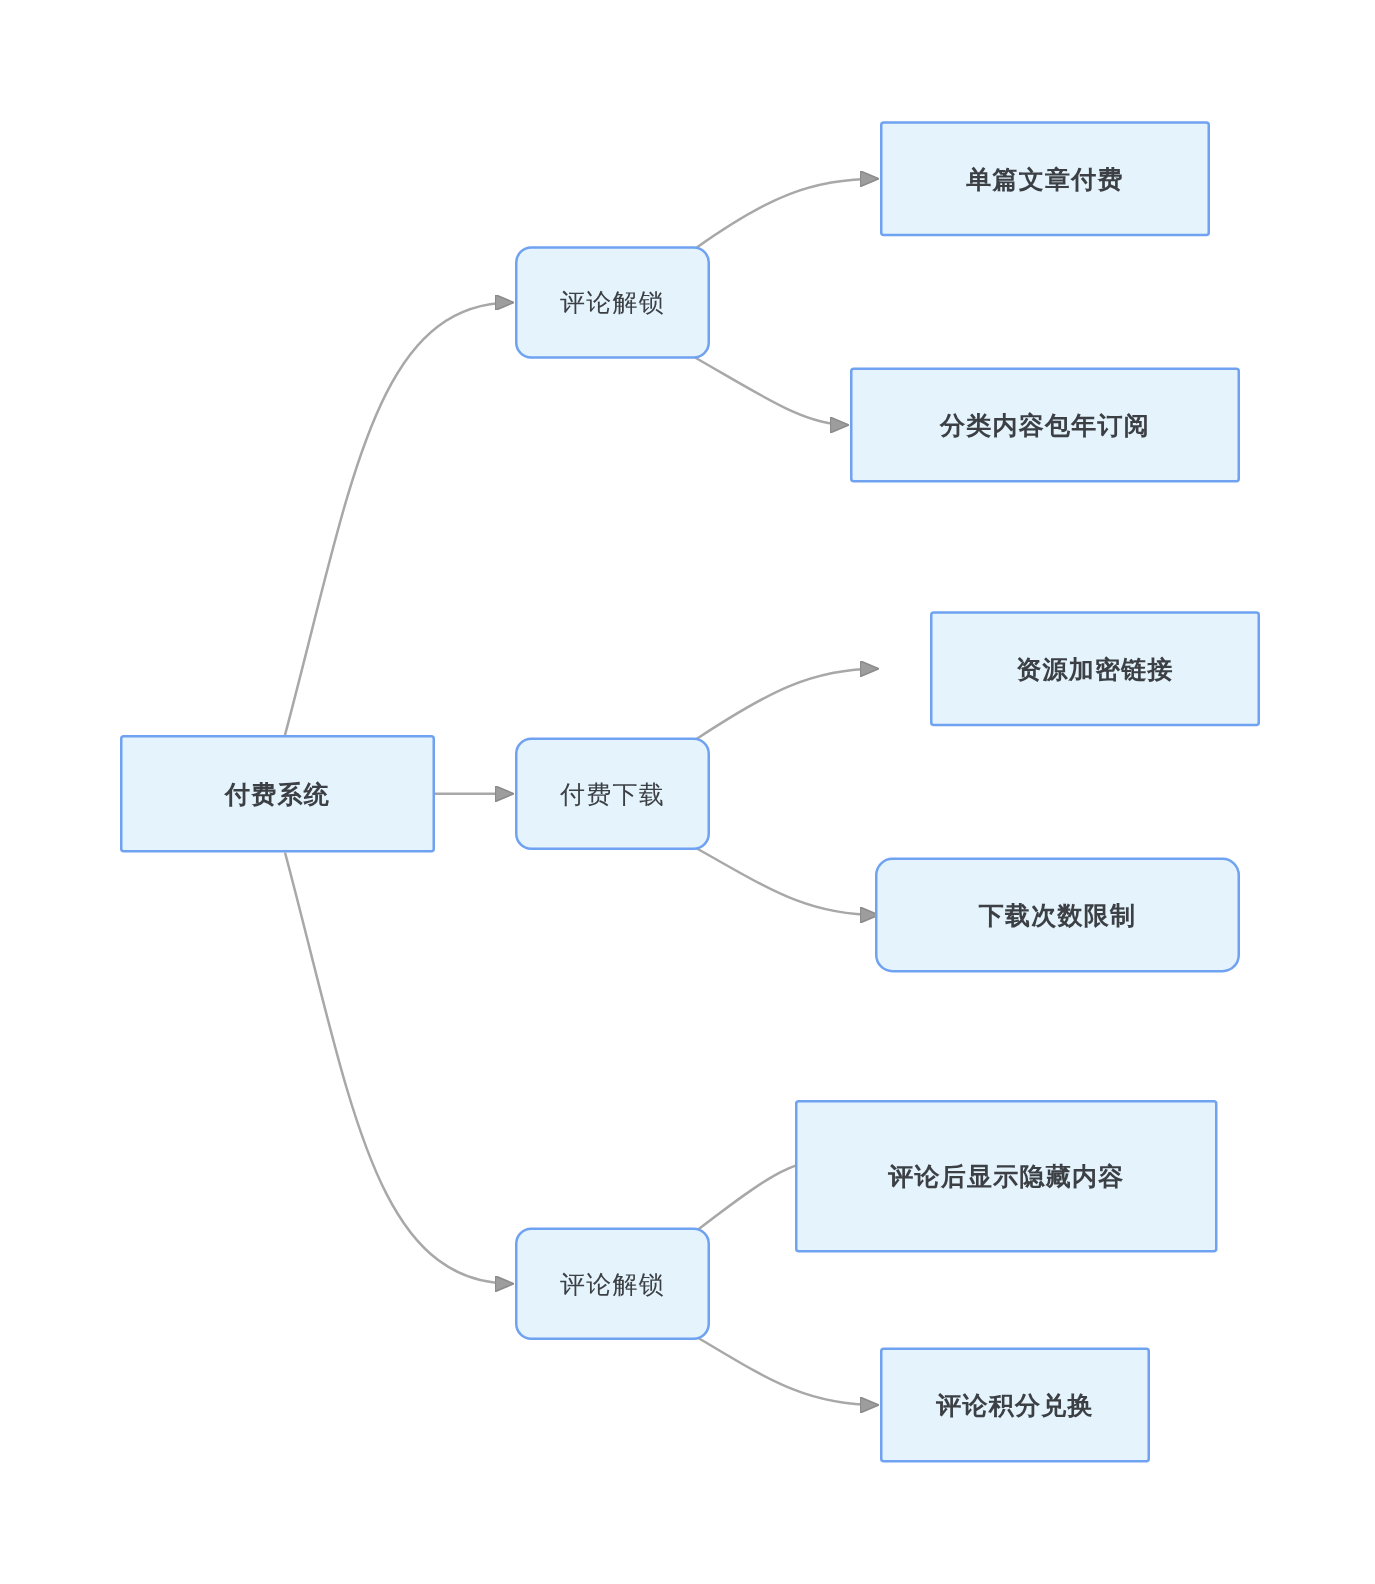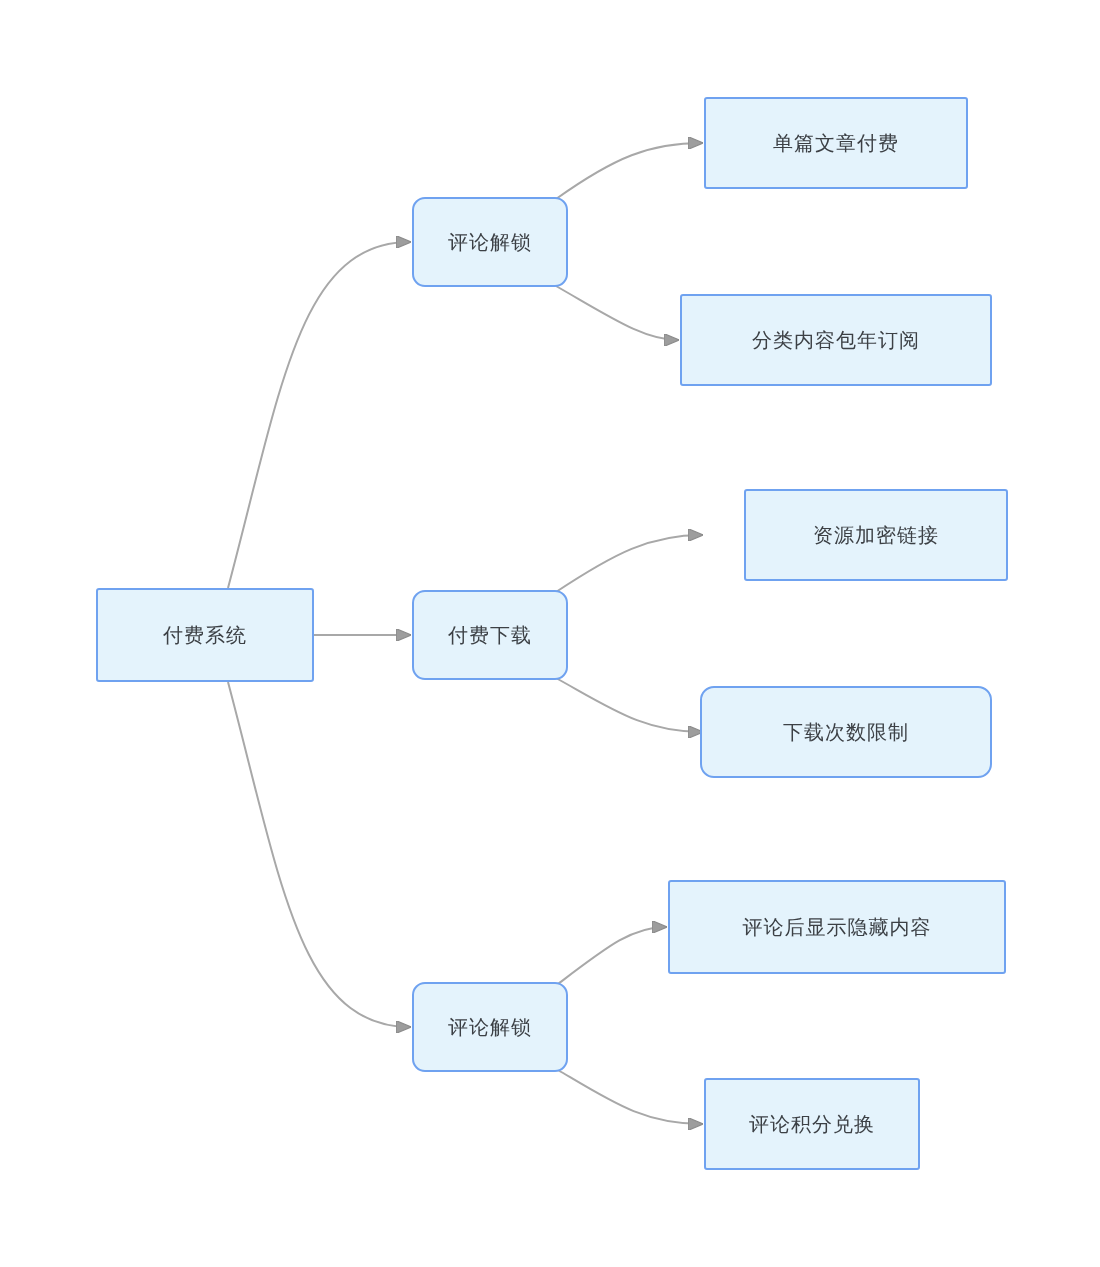--- a/index.html
+++ b/index.html
@@ -33,7 +33,7 @@
     text-align:center;
     cursor:default;
   }
-  .node.square{border-radius:3px;}
+  .node.square{border-radius:3px;font-weight:bold;}
   .node.rounded{border-radius:13px;}
   
   #n-root{left:96px;top:588px;width:218px;height:94px;}

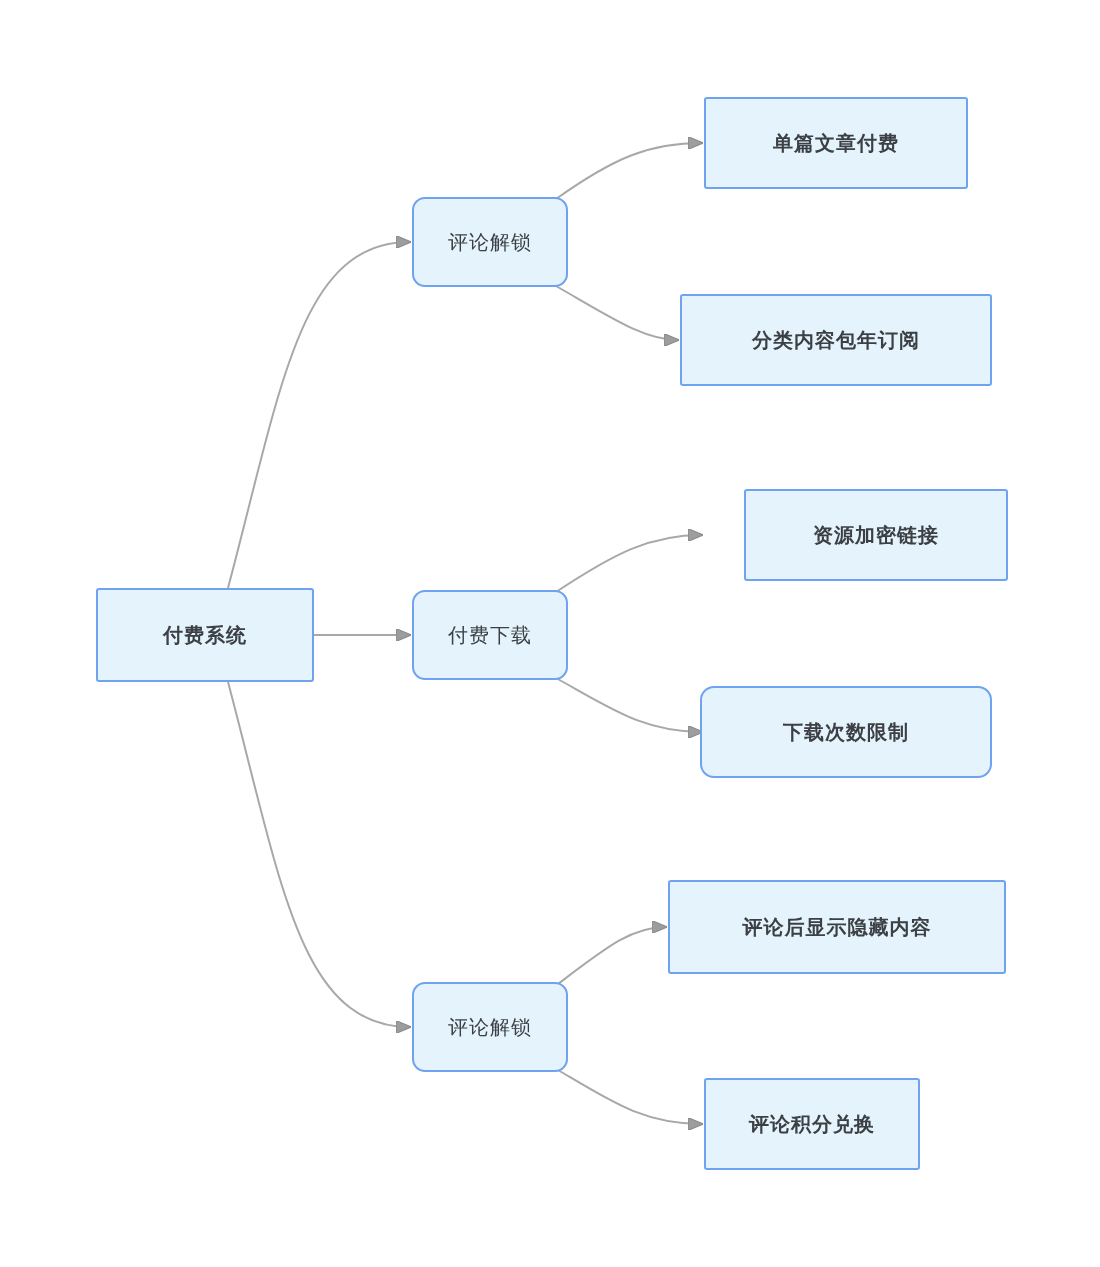--- a/index.html
+++ b/index.html
@@ -36,7 +36,7 @@
   .node.square{border-radius:3px;font-weight:bold;}
   .node.rounded{border-radius:13px;}
   
-  #n-root{left:96px;top:588px;width:218px;height:94px;}
+  #n-root{left:96px;top:588px;width:252px;height:94px;}
   #n-b0{left:412px;top:197px;width:156px;height:90px;}
   #n-b1{left:412px;top:590px;width:156px;height:90px;}
   #n-b2{left:412px;top:982px;width:156px;height:90px;}

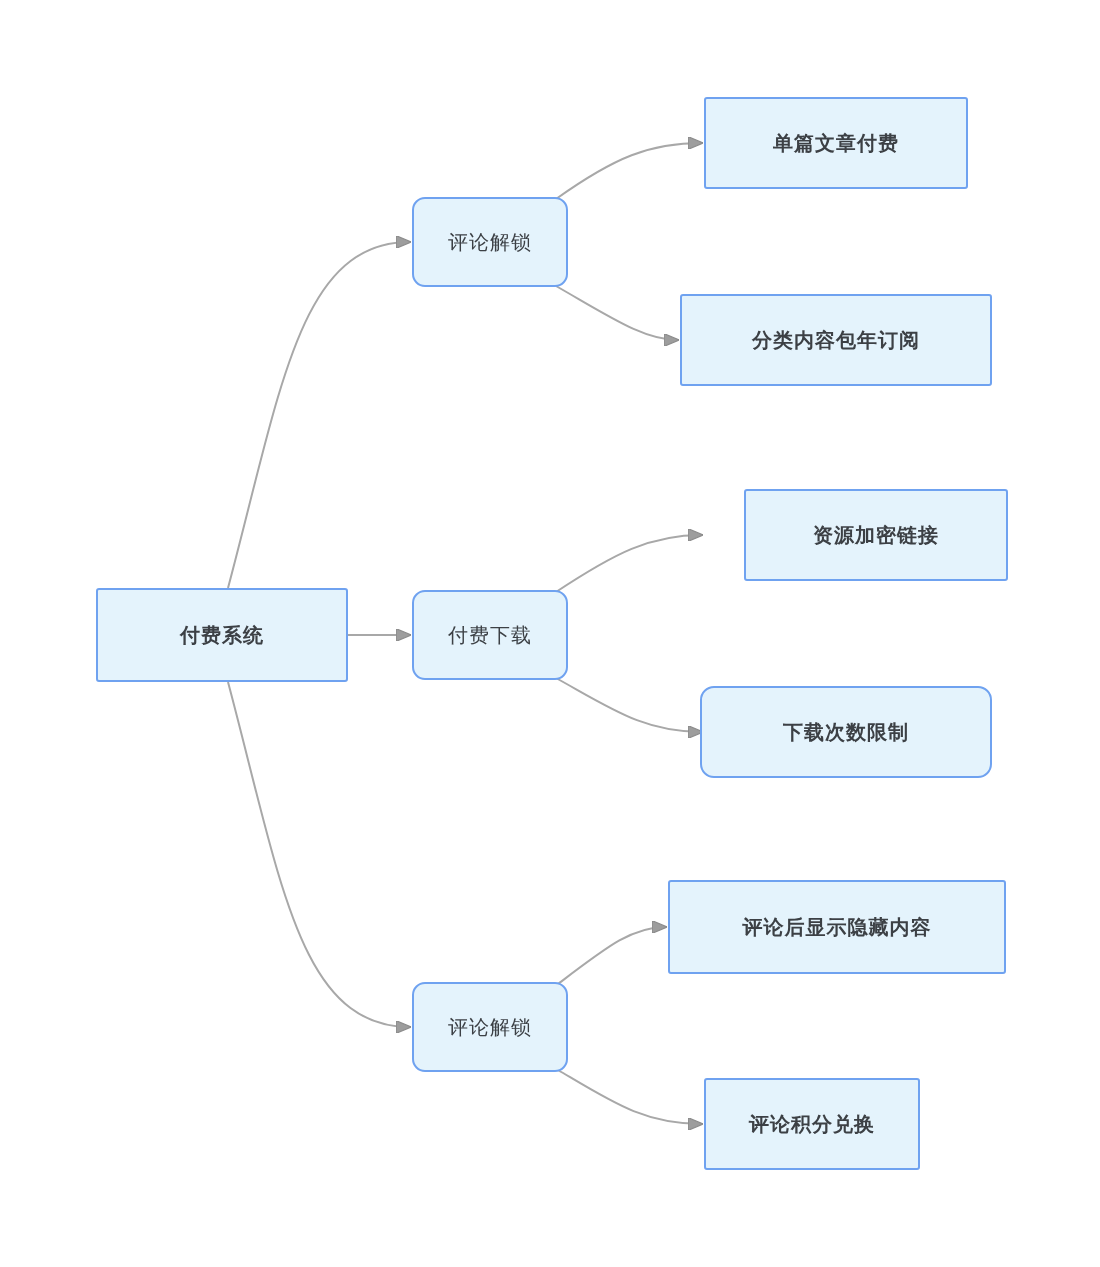--- a/index.html
+++ b/index.html
@@ -44,7 +44,7 @@
   #n-l01{left:680px;top:294px;width:312px;height:92px;text-align:right;}
   #n-l10{left:704px;top:489px;width:264px;height:92px;margin-left:40px;}
   #n-l11{left:700px;top:686px;width:292px;height:92px;border-radius:14px;}
-  #n-l20{left:668px;top:880px;width:338px;height:94px;}
+  #n-l20{left:636px;top:880px;width:338px;height:122px;}
   #n-l21{left:704px;top:1078px;width:216px;height:92px;}
 </style>
 </head>

